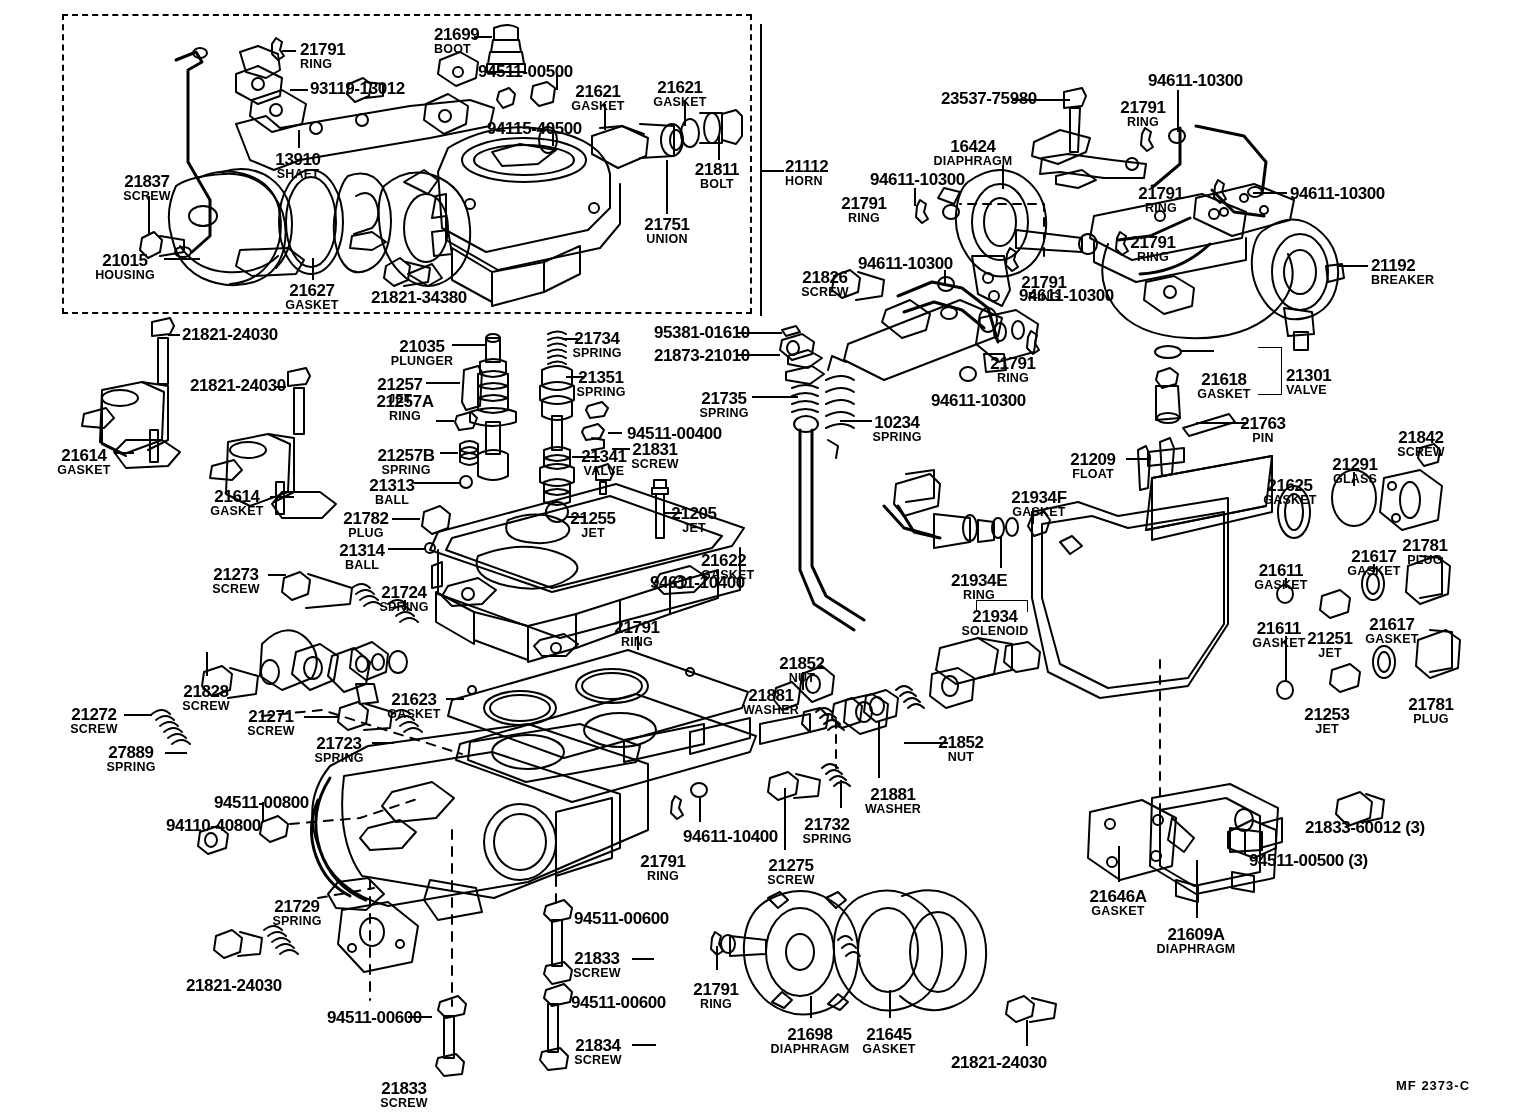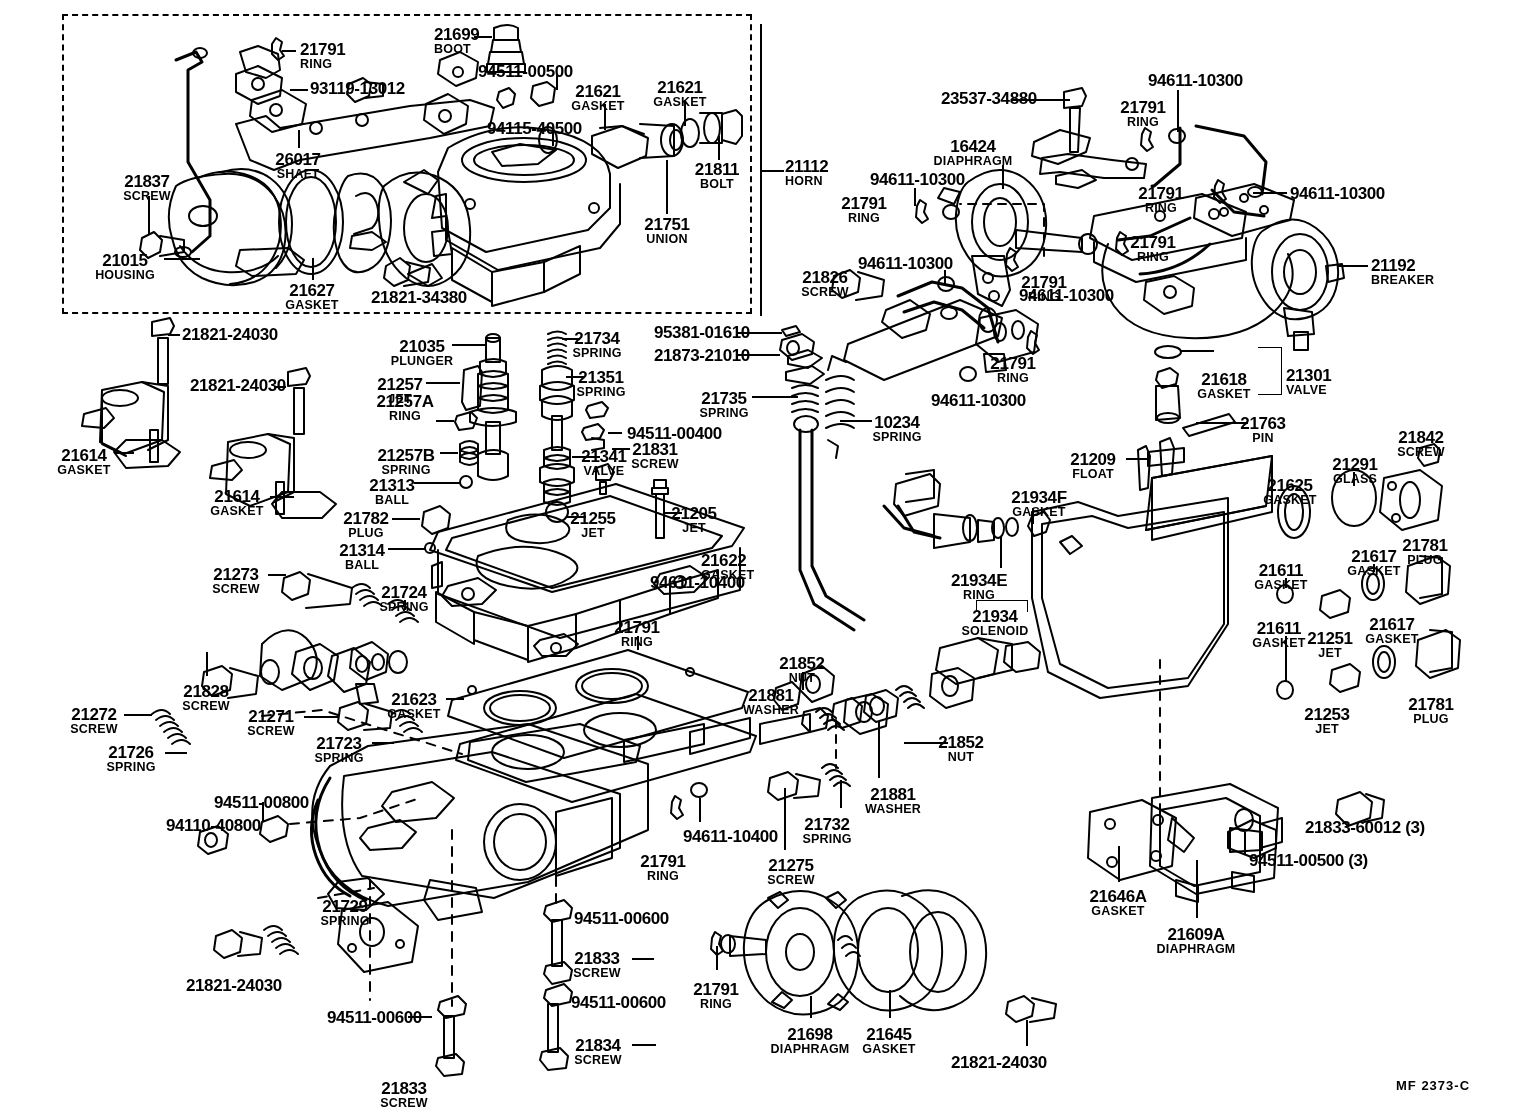--- a/index.html
+++ b/index.html
@@ -694,7 +694,7 @@
         <span class="nm">HORN</span>
       </div>
       <div class="lbl l" style="left: 941px; top: 91px;">
-        <span class="num">23537-34880</span>
+        <span class="num">23537-75980</span>
       </div>
       <div class="lbl c" style="left: 973px; top: 139px; transform: translateX(-50%);">
         <span class="num">16424</span>

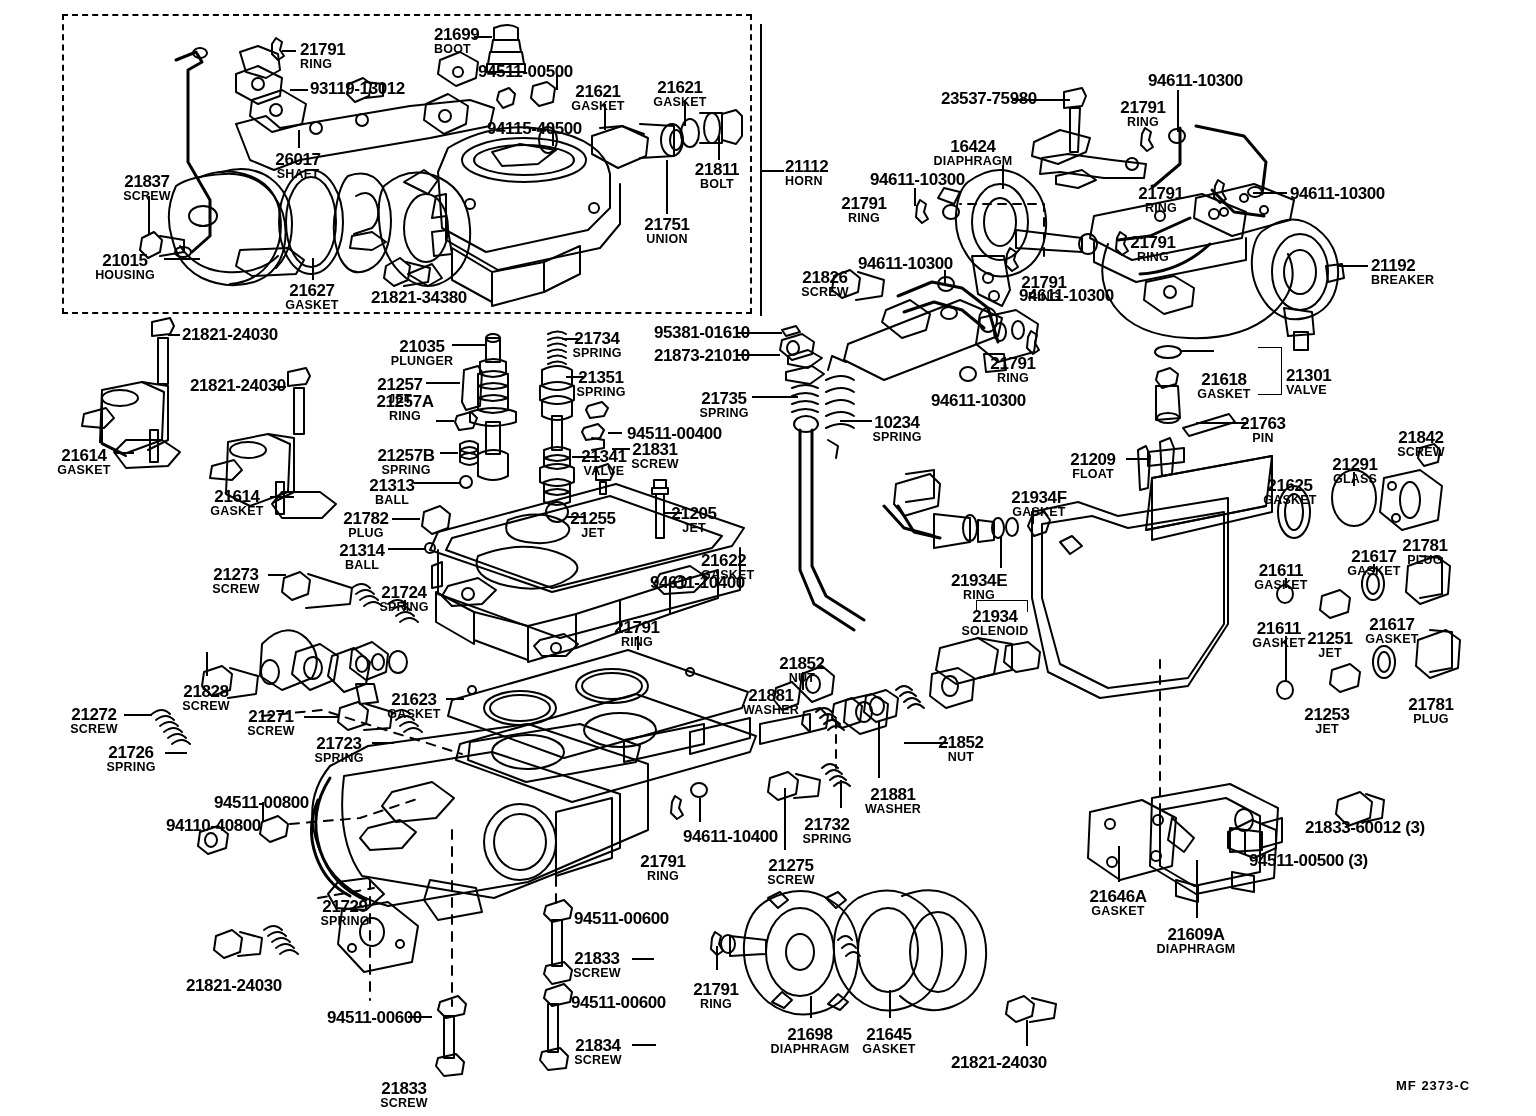--- a/index.html
+++ b/index.html
@@ -645,7 +645,7 @@
         <span class="num">93119-13012</span>
       </div>
       <div class="lbl c" style="left: 298px; top: 152px; transform: translateX(-50%);">
-        <span class="num">26017</span>
+        <span class="num">13910</span>
         <span class="nm">SHAFT</span>
       </div>
       <div class="lbl c" style="left: 147px; top: 174px; transform: translateX(-50%);">

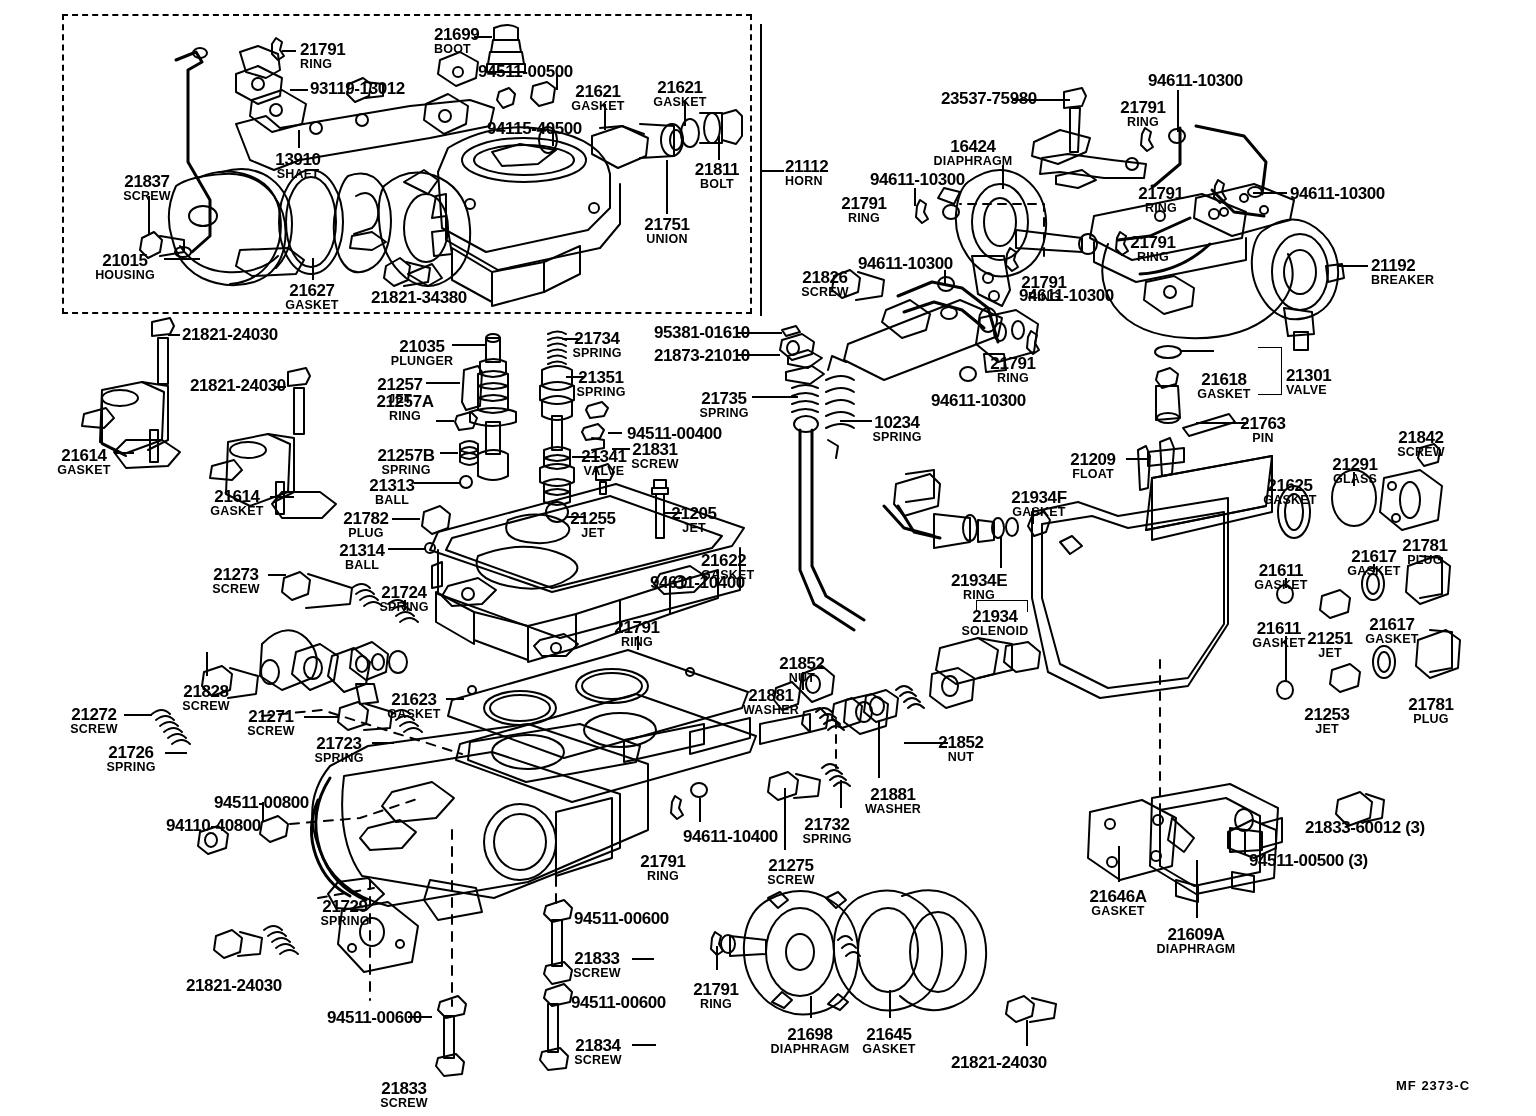--- a/index.html
+++ b/index.html
@@ -926,7 +926,7 @@
         <span class="nm">SCREW</span>
       </div>
       <div class="lbl c" style="left: 131px; top: 745px; transform: translateX(-50%);">
-        <span class="num">21726</span>
+        <span class="num">27889</span>
         <span class="nm">SPRING</span>
       </div>
       <div class="lbl c" style="left: 271px; top: 709px; transform: translateX(-50%);">

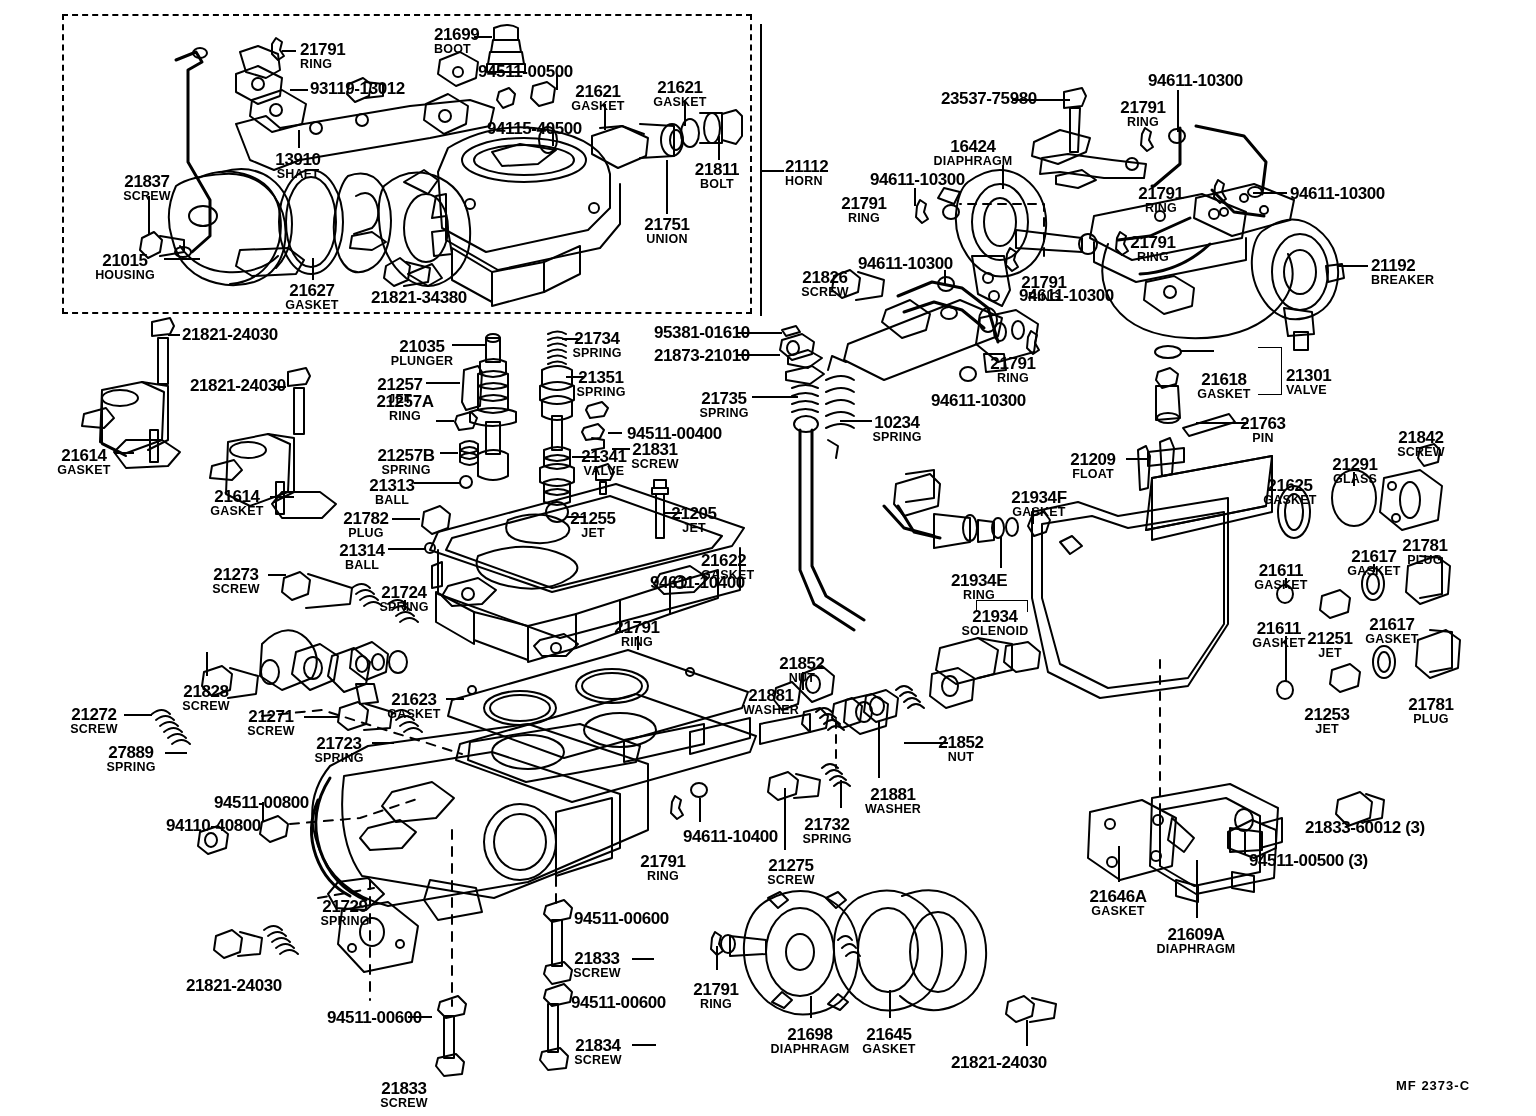--- a/index.html
+++ b/index.html
@@ -951,7 +951,7 @@
       <div class="lbl l" style="left: 166px; top: 818px;">
         <span class="num">94110-40800</span>
       </div>
-      <div class="lbl c" style="left: 297px; top: 899px; transform: translateX(-50%); margin-left: 48px;">
+      <div class="lbl c" style="left: 297px; top: 899px; transform: translateX(-50%);">
         <span class="num">21729</span>
         <span class="nm">SPRING</span>
       </div>

